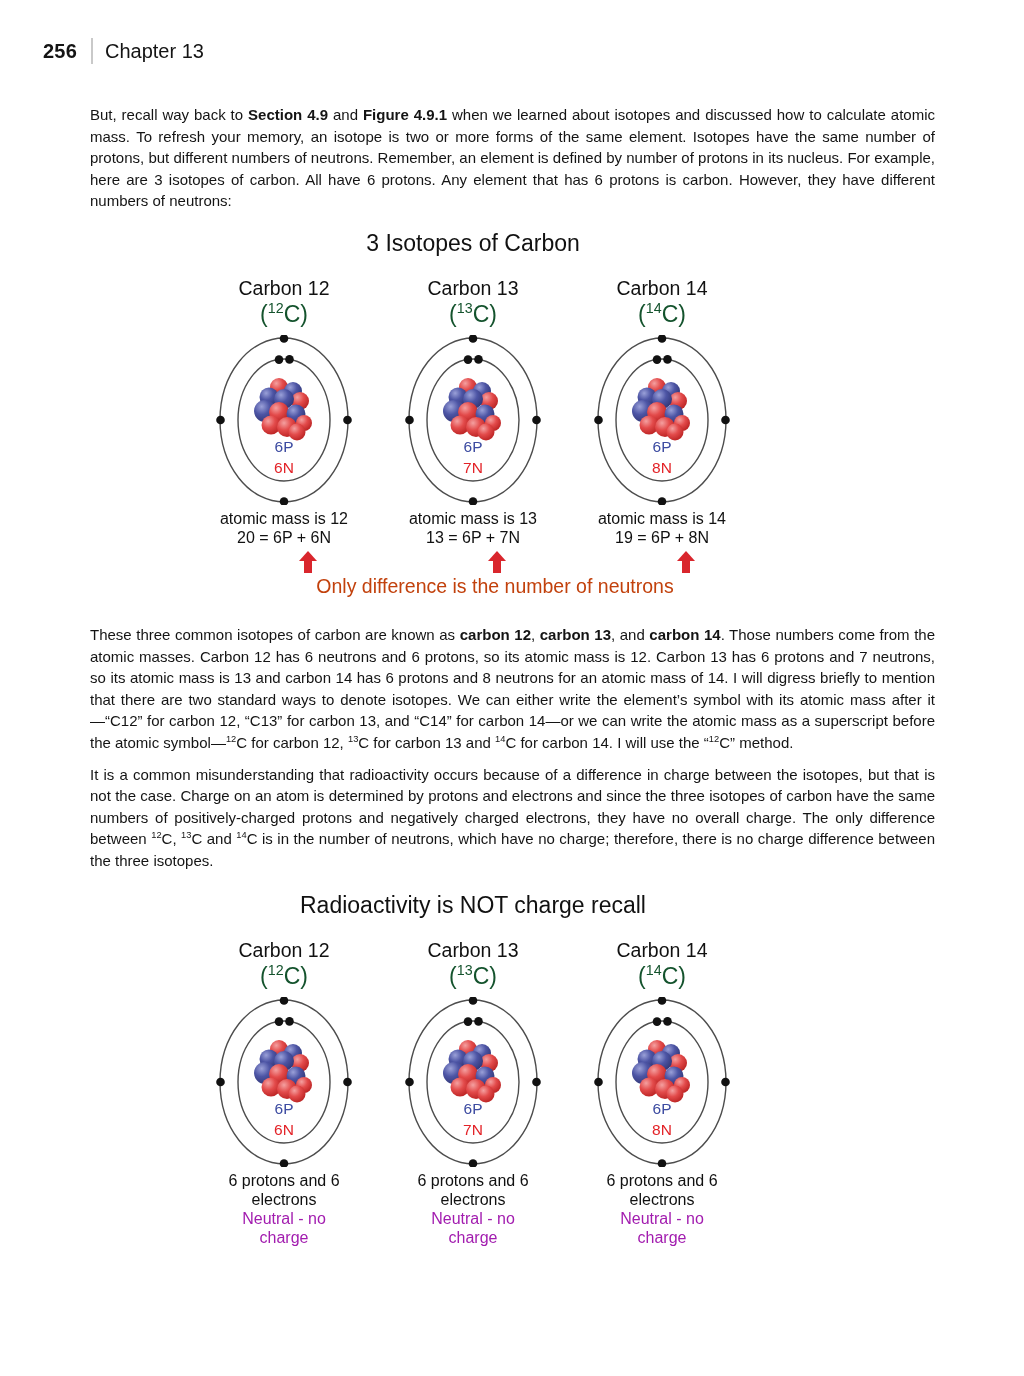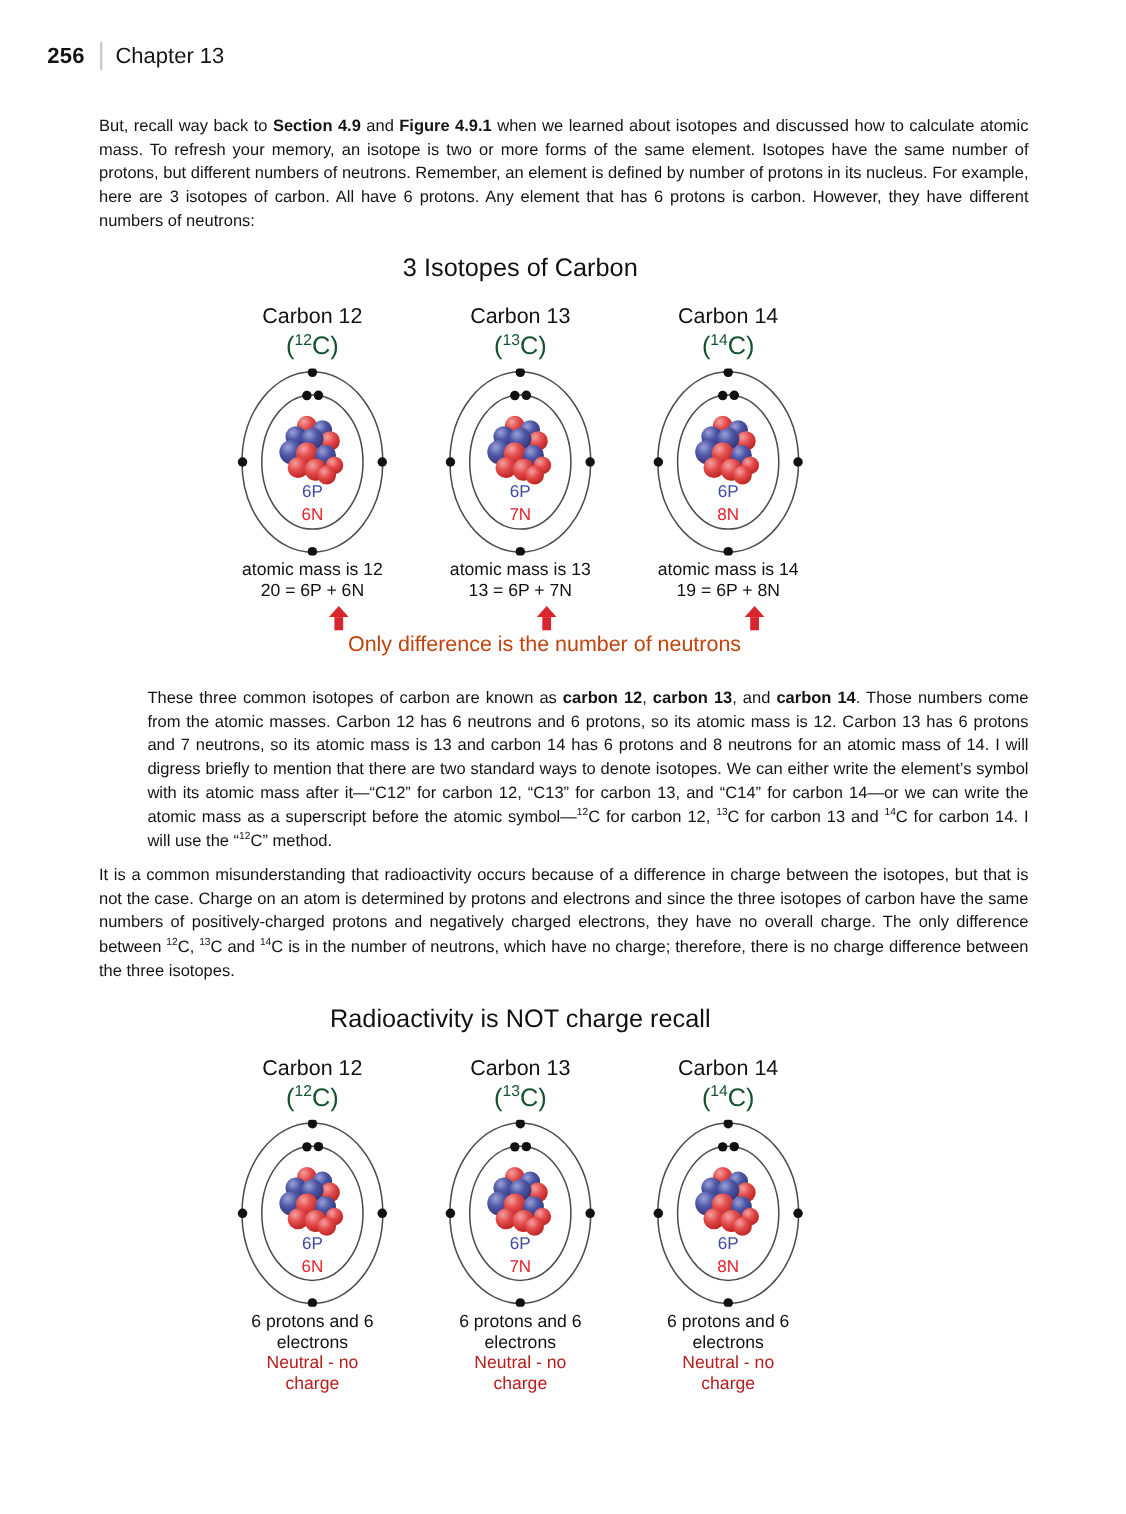--- a/index.html
+++ b/index.html
@@ -15,7 +15,7 @@
   main{width:845px;margin:0 0 0 90px;}
   p.body{font-size:15px;line-height:21.6px;text-align:justify;margin:0;}
   p.p1{margin-top:40px;}
-  p.p2{margin-top:26px;margin-left:44px;}
+  p.p2{margin-top:26px;}
   p.p3{margin-top:10px;}
   .b{font-weight:bold;}
   sup{font-size:0.62em;line-height:0;}

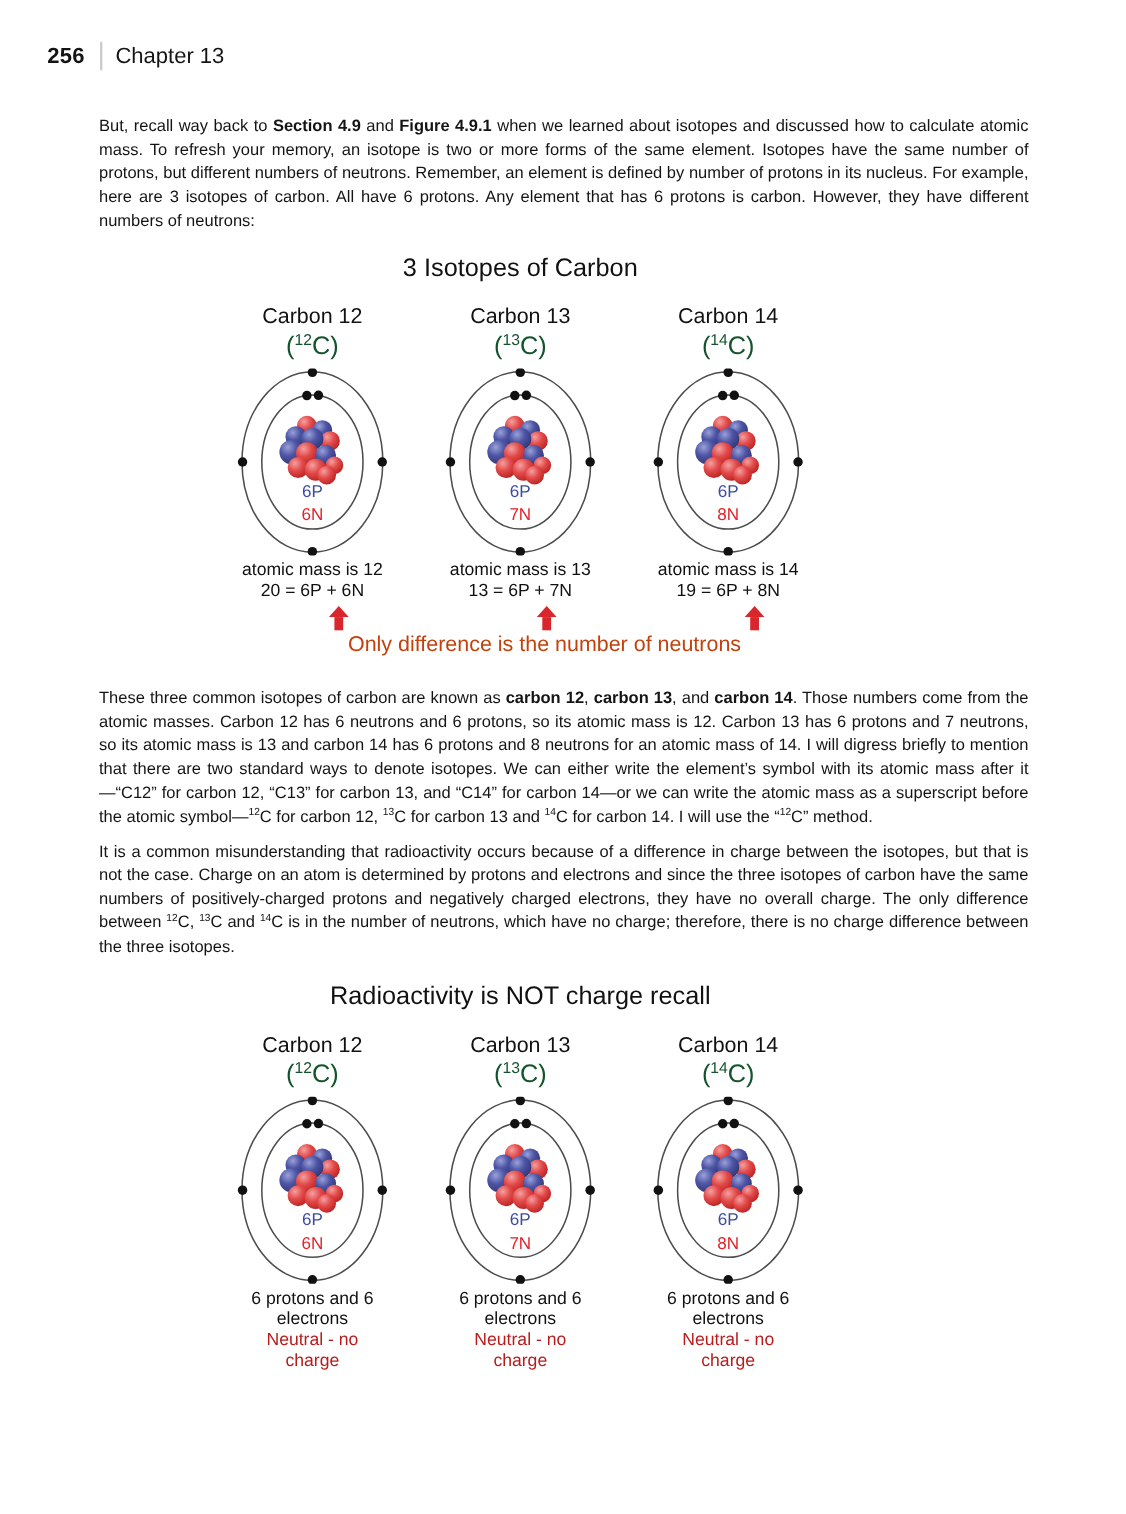--- a/index.html
+++ b/index.html
@@ -34,7 +34,7 @@
   .atom-svg .n-label{fill:#e32227;}
   .cap{font-size:16px;line-height:19px;text-align:center;color:#111;}
   .cap.first{margin-top:4px;}
-  .cap.purple{color:#b91c1c;}
+  .cap.purple{color:#a21caf;}
   .arrow{display:flex;flex-direction:column;align-items:center;margin-top:4px;transform:translateX(24px);}
   .arrow .head{width:0;height:0;border-left:9px solid transparent;border-right:9px solid transparent;border-bottom:10px solid #d9262d;}
   .arrow .stem{width:8px;height:12px;background:#d9262d;}

